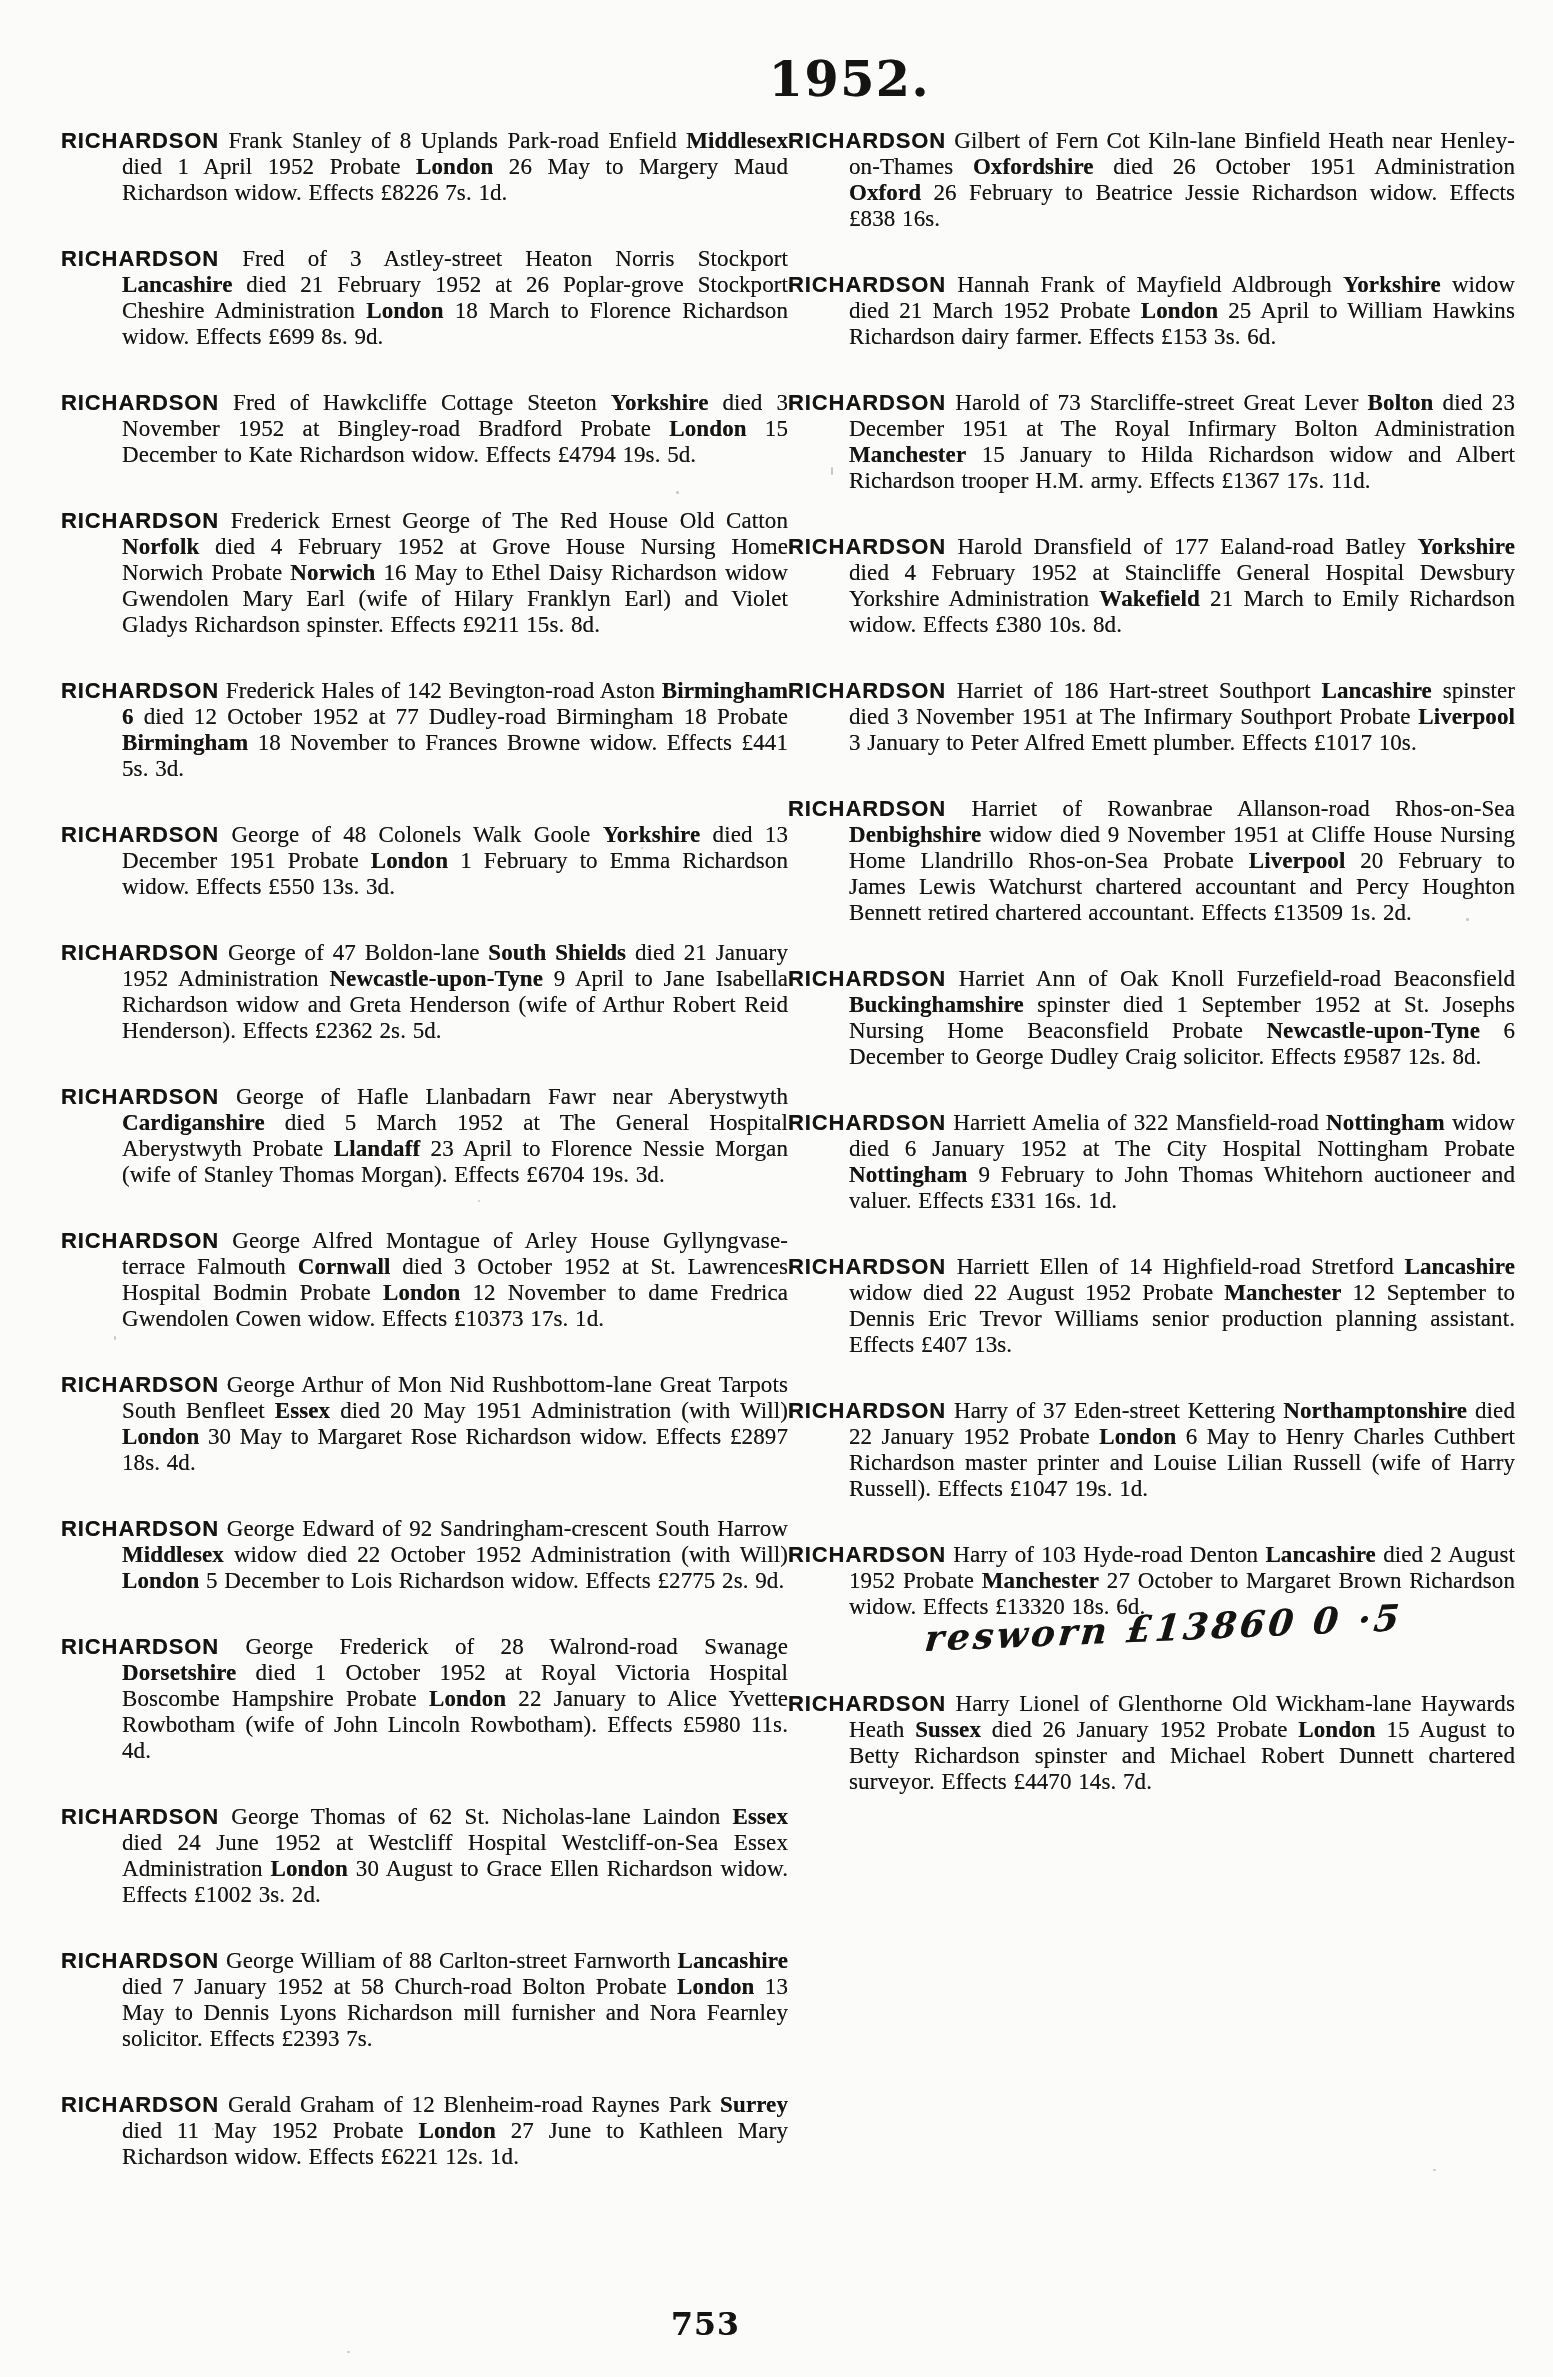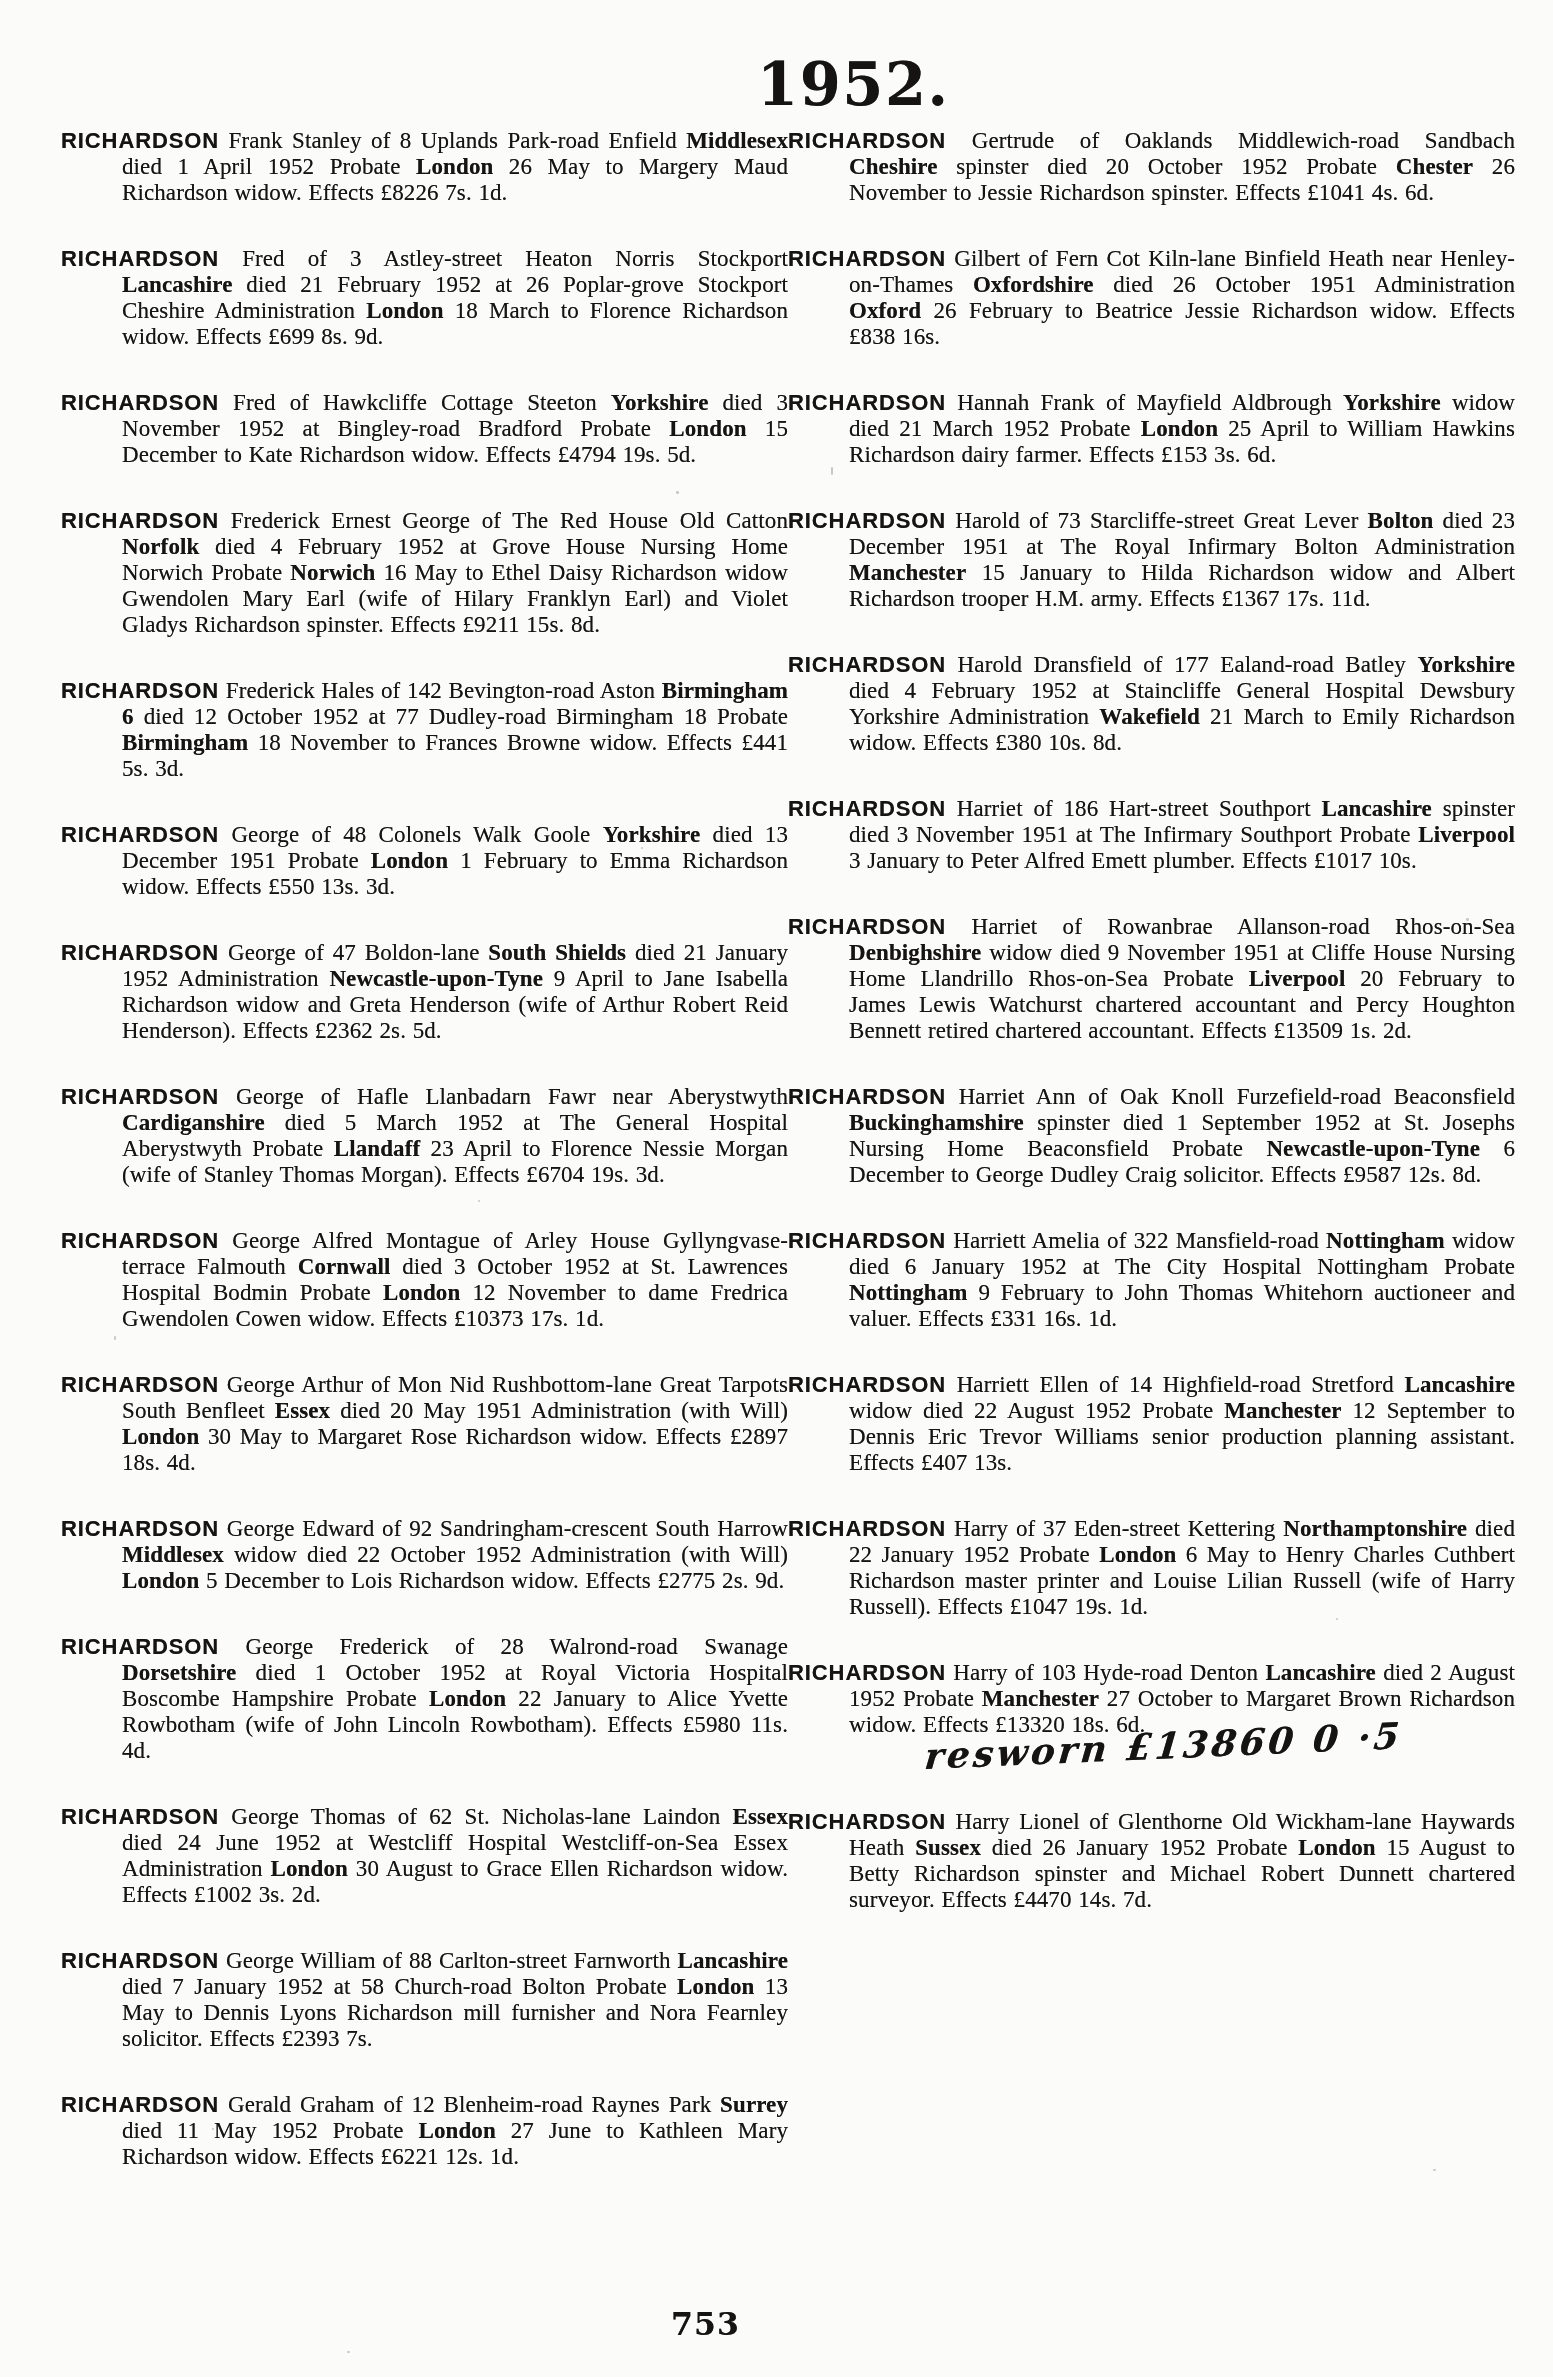--- a/index.html
+++ b/index.html
@@ -35,7 +35,7 @@
     text-align: center;
     font-family: "DejaVu Serif", serif;
     font-weight: bold;
-    font-size: 59px;
+    font-size: 49px;
     letter-spacing: 1.6px;
     text-shadow: 0 0 0.5px rgba(0,0,0,0.5);
   }

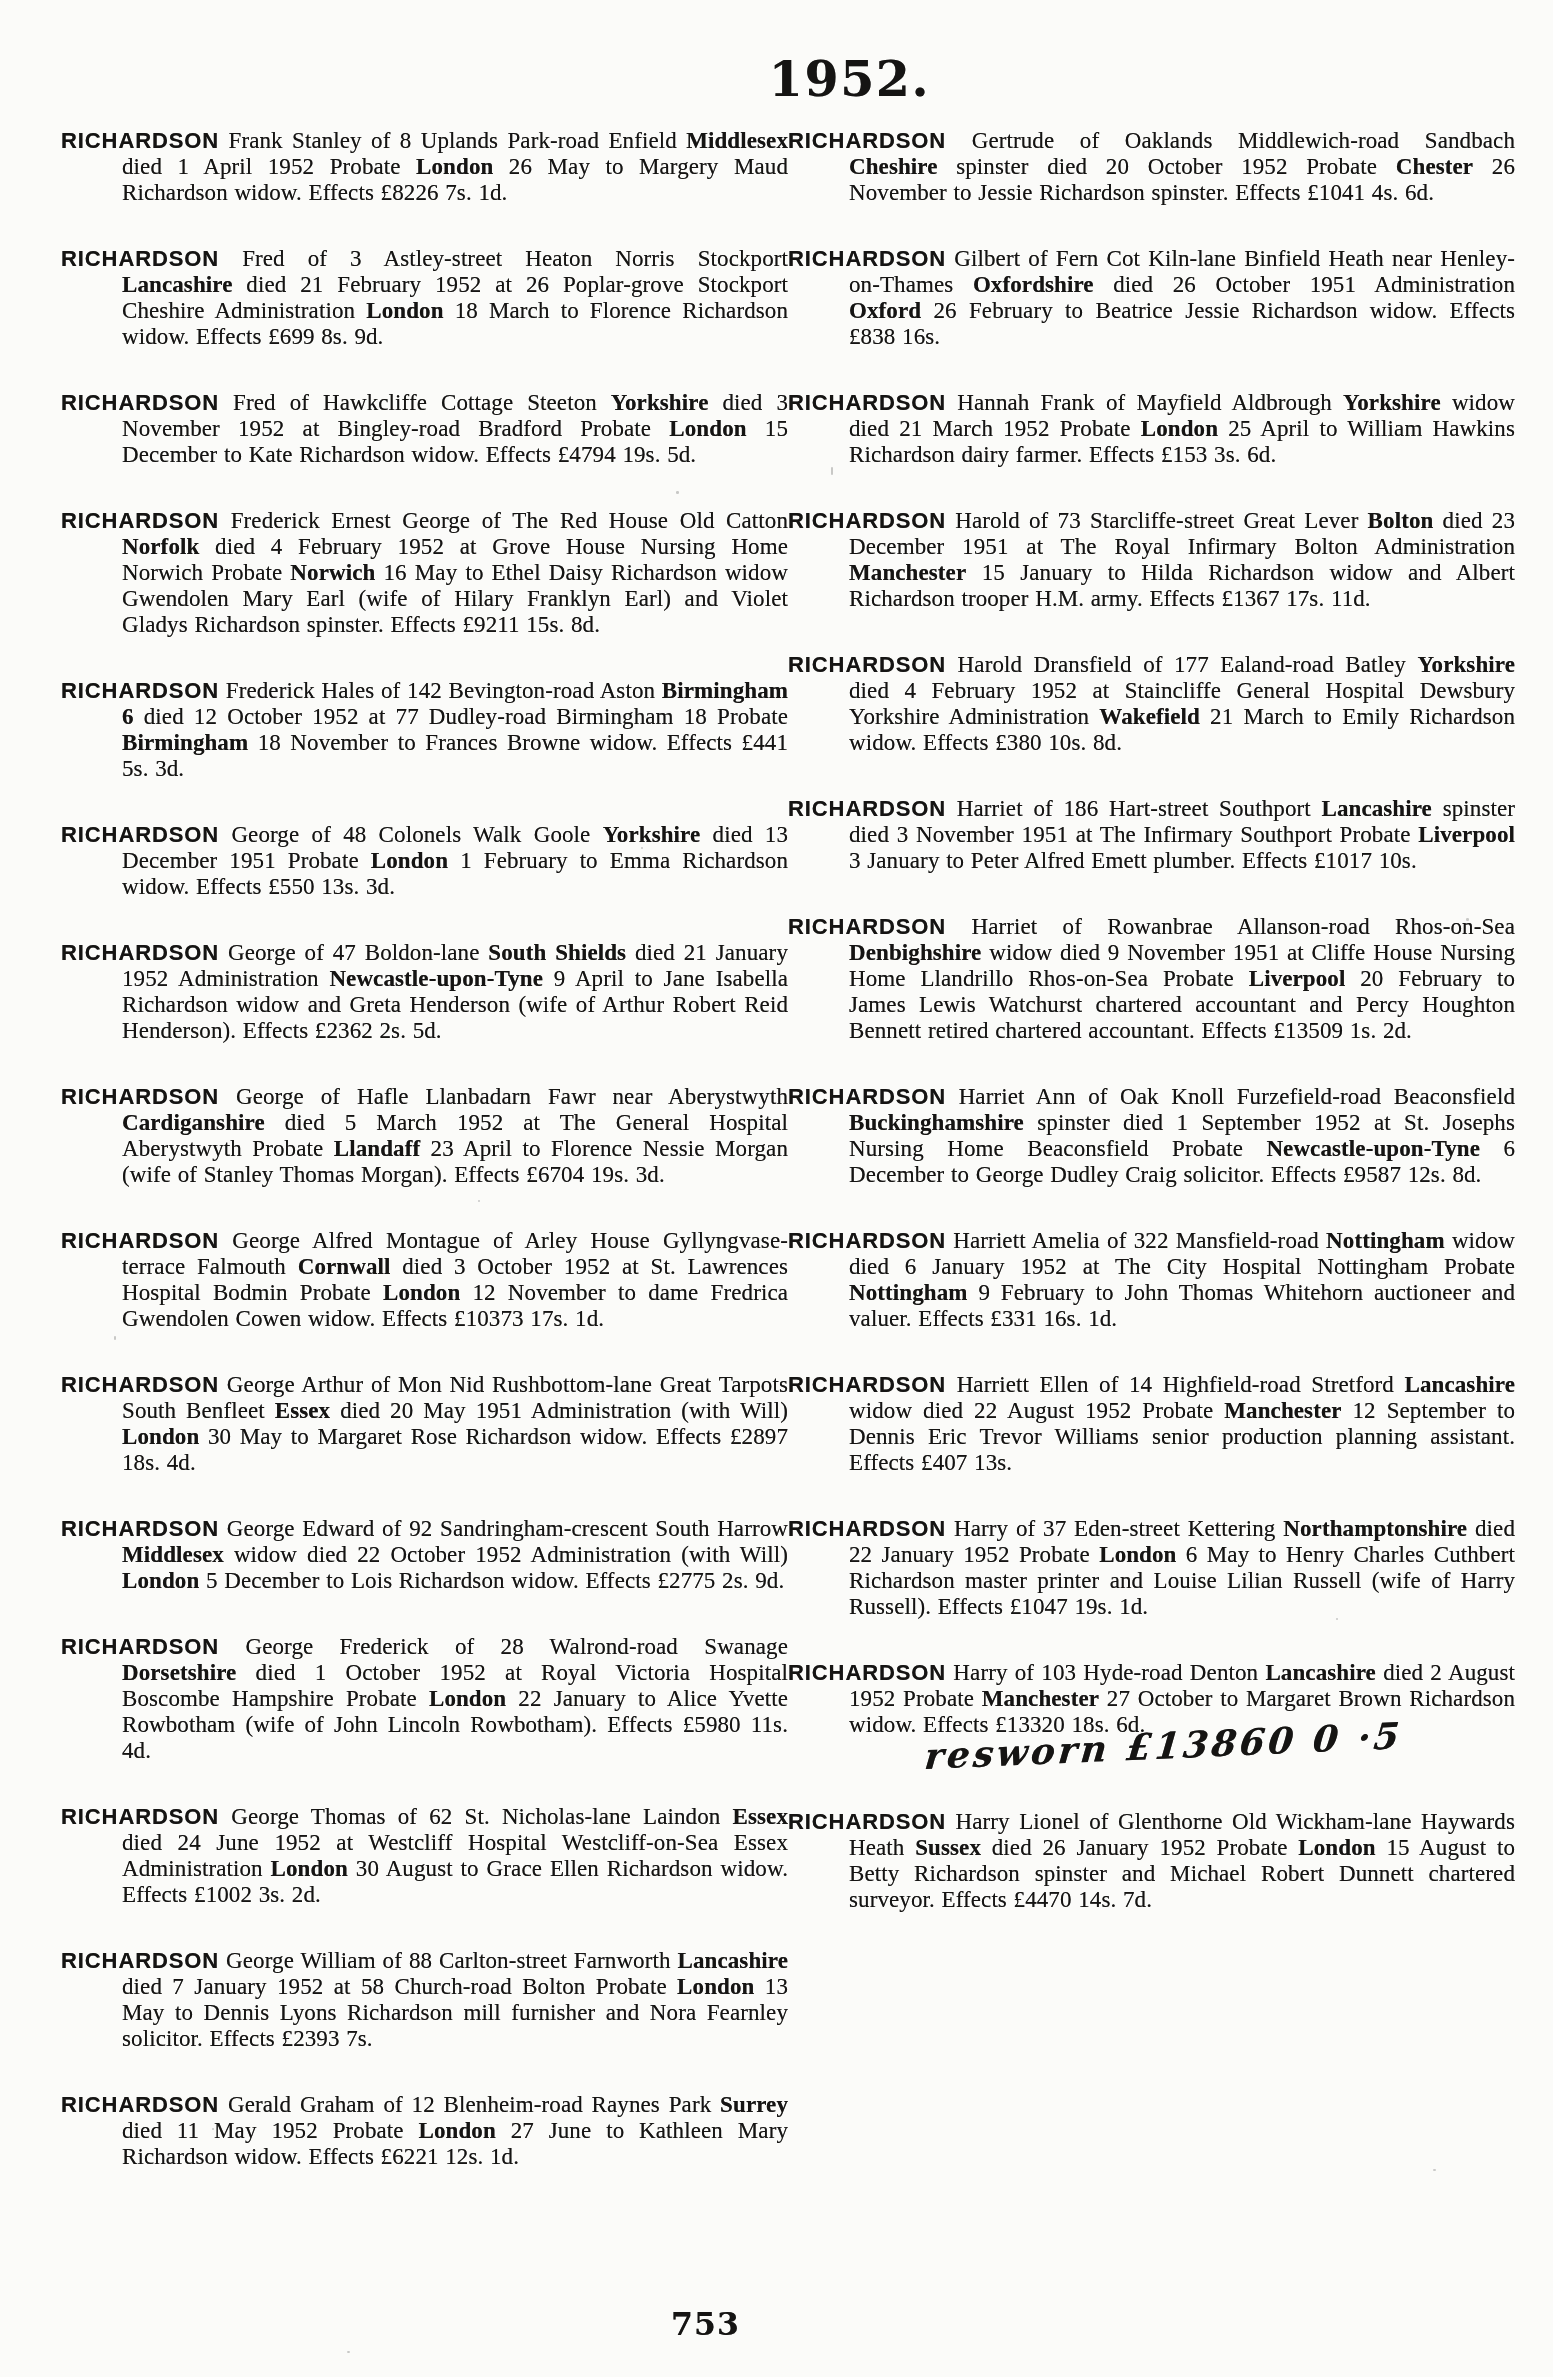--- a/index.html
+++ b/index.html
@@ -122,7 +122,6 @@
       <div class="entry"><b class="surname">RICHARDSON</b><span> Gerald Graham of 12 Blenheim-road Raynes Park </span><b class="term">Surrey</b><span> died 11 May 1952 Probate </span><b class="term">London</b><span> 27 June to Kathleen Mary Richardson widow. Effects £6221 12s. 1d.</span></div>
     </div>
   <div class="col" id="col-right">
-      <div class="entry"><b class="surname">RICHARDSON</b><span> Gertrude of Oaklands Middlewich-road Sandbach </span><b class="term">Cheshire</b><span> spinster died 20 October 1952 Probate </span><b class="term">Chester</b><span> 26 November to Jessie Richardson spinster. Effects £1041 4s. 6d.</span></div>
       <div class="entry"><b class="surname">RICHARDSON</b><span> Gilbert of Fern Cot Kiln-lane Binfield Heath near Henley-on-Thames </span><b class="term">Oxfordshire</b><span> died 26 October 1951 Administration </span><b class="term">Oxford</b><span> 26 February to Beatrice Jessie Richardson widow. Effects £838 16s.</span></div>
       <div class="entry"><b class="surname">RICHARDSON</b><span> Hannah Frank of Mayfield Aldbrough </span><b class="term">Yorkshire</b><span> widow died 21 March 1952 Probate </span><b class="term">London</b><span> 25 April to William Hawkins Richardson dairy farmer. Effects £153 3s. 6d.</span></div>
       <div class="entry"><b class="surname">RICHARDSON</b><span> Harold of 73 Starcliffe-street Great Lever </span><b class="term">Bolton</b><span> died 23 December 1951 at The Royal Infirmary Bolton Administration </span><b class="term">Manchester</b><span> 15 January to Hilda Richardson widow and Albert Richardson trooper H.M. army. Effects £1367 17s. 11d.</span></div>

